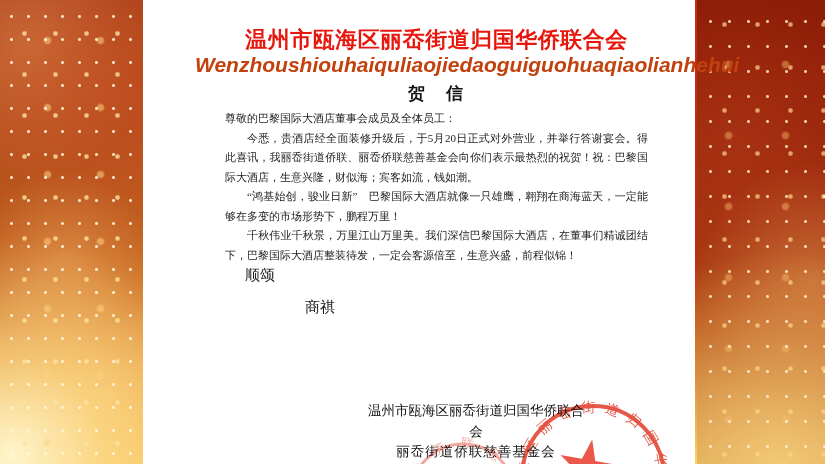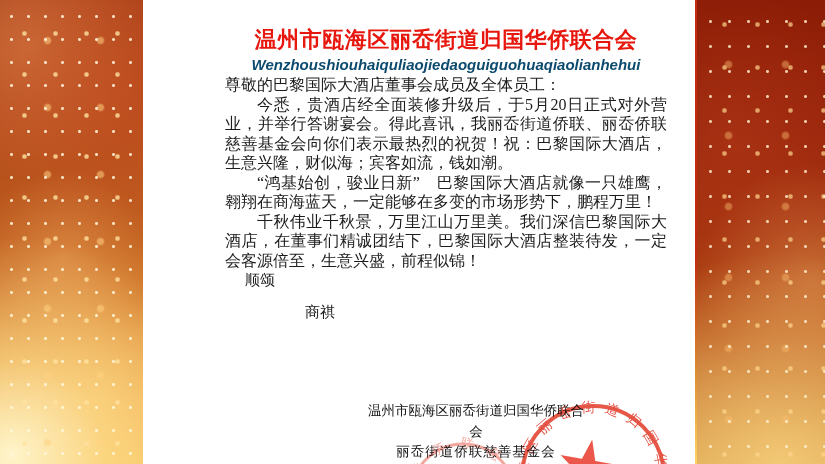--- a/index.html
+++ b/index.html
@@ -47,7 +47,7 @@
   .doc{
     position:absolute;left:143px;top:0;width:552px;height:100%;
     background:#ffffff;box-sizing:border-box;
-    padding:26px 28px 0 82px;
+    padding:26px 47px 0 82px;
   }
   .org-title{
     margin:0 -30px;text-align:center;

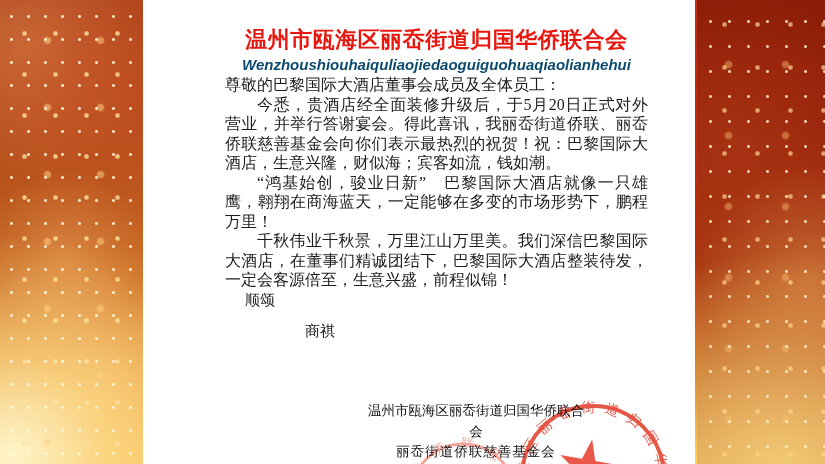--- a/index.html
+++ b/index.html
@@ -57,7 +57,7 @@
   .org-pinyin{
     margin:0 -30px;text-align:center;
     font-family:"Liberation Sans","DejaVu Sans",sans-serif;
-    font-size:15px;line-height:21px;font-weight:bold;font-style:italic;color:#0c4a6e;
+    font-size:21px;line-height:21px;font-weight:bold;font-style:italic;color:#c2410c;
   }
   .letter-heading{
     margin:9px 0 5px;text-align:center;

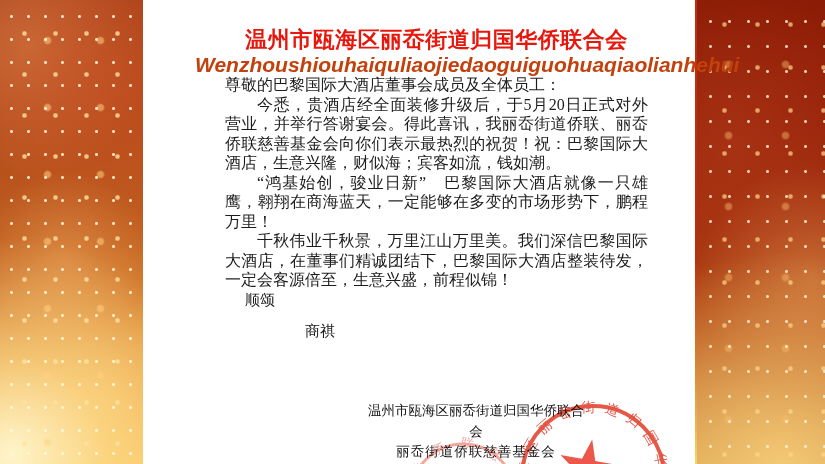--- a/index.html
+++ b/index.html
@@ -90,6 +90,7 @@
 
     <h1 class="org-title">温州市瓯海区丽岙街道归国华侨联合会</h1>
     <div class="org-pinyin">Wenzhoushiouhaiquliaojiedaoguiguohuaqiaolianhehui</div>
+    <h2 class="letter-heading">贺　信</h2>
 
     <div class="body-text">
       <p>尊敬的巴黎国际大酒店董事会成员及全体员工：</p>

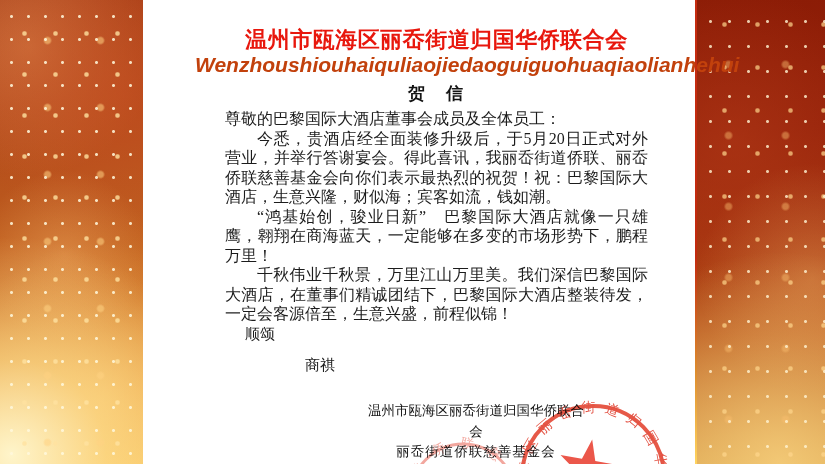--- a/index.html
+++ b/index.html
@@ -63,7 +63,7 @@
     margin:9px 0 5px;text-align:center;
     font-size:17px;line-height:20px;font-weight:bold;color:#141414;letter-spacing:2px;
   }
-  .body-text p{margin:0;font-size:16px;line-height:19.5px;color:#1c1c1c;text-align:justify;}
+  .body-text p{margin:0;font-size:11px;line-height:19.5px;color:#1c1c1c;text-align:justify;}
   .body-text p.indent{text-indent:2em;}
   .closing-1{margin:1px 0 12px 20px;font-size:15px;line-height:19.5px;color:#1c1c1c;}
   .closing-2{margin:0 0 12px 80px;font-size:15px;line-height:19.5px;color:#1c1c1c;}

